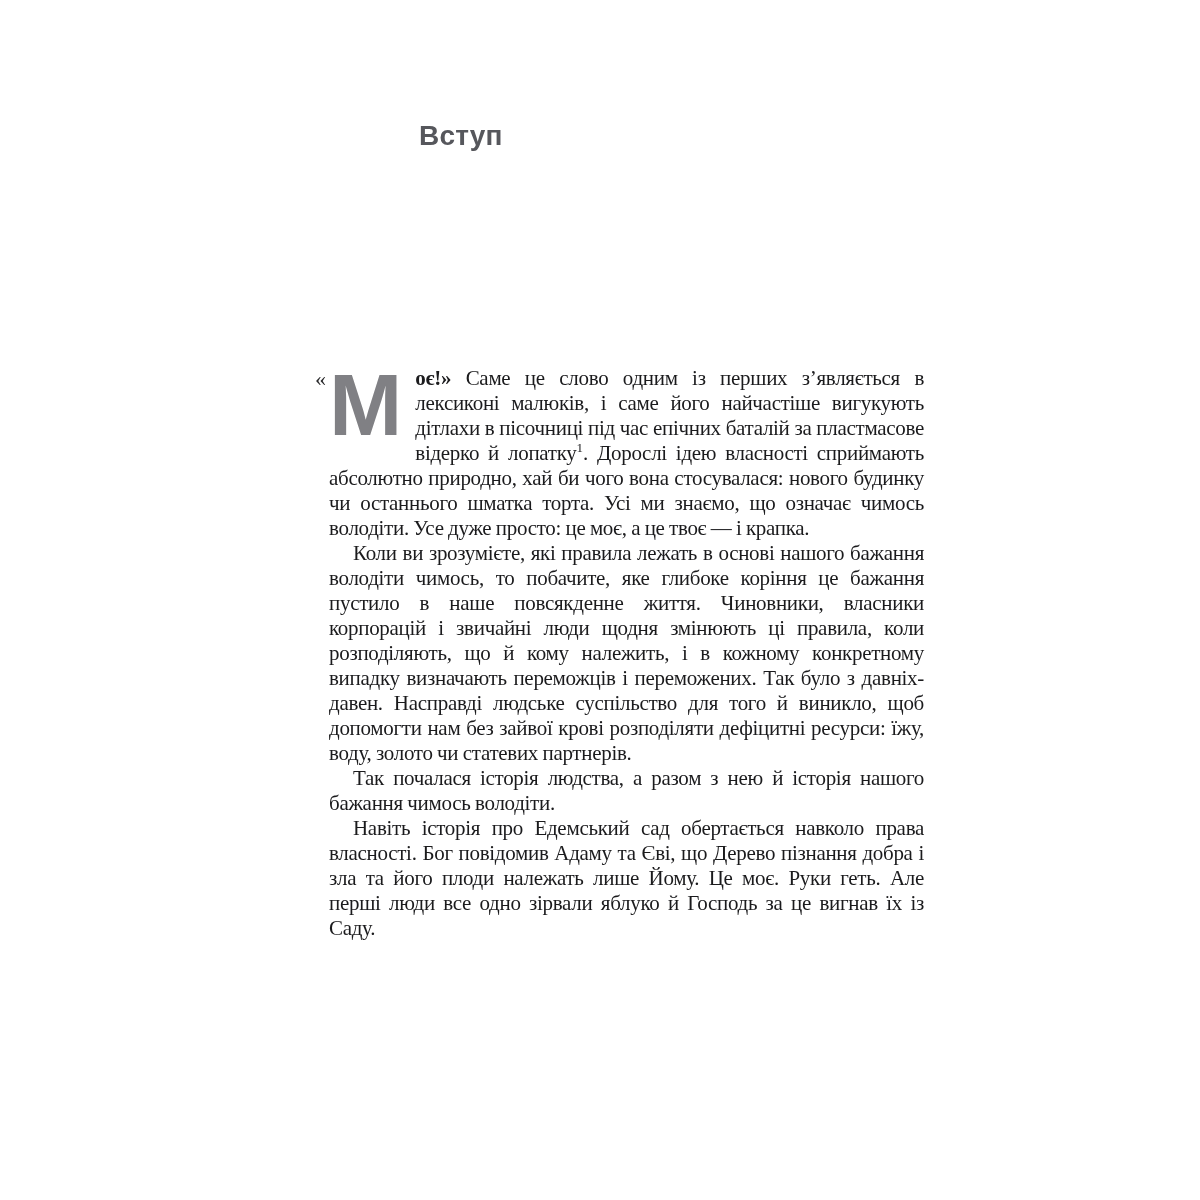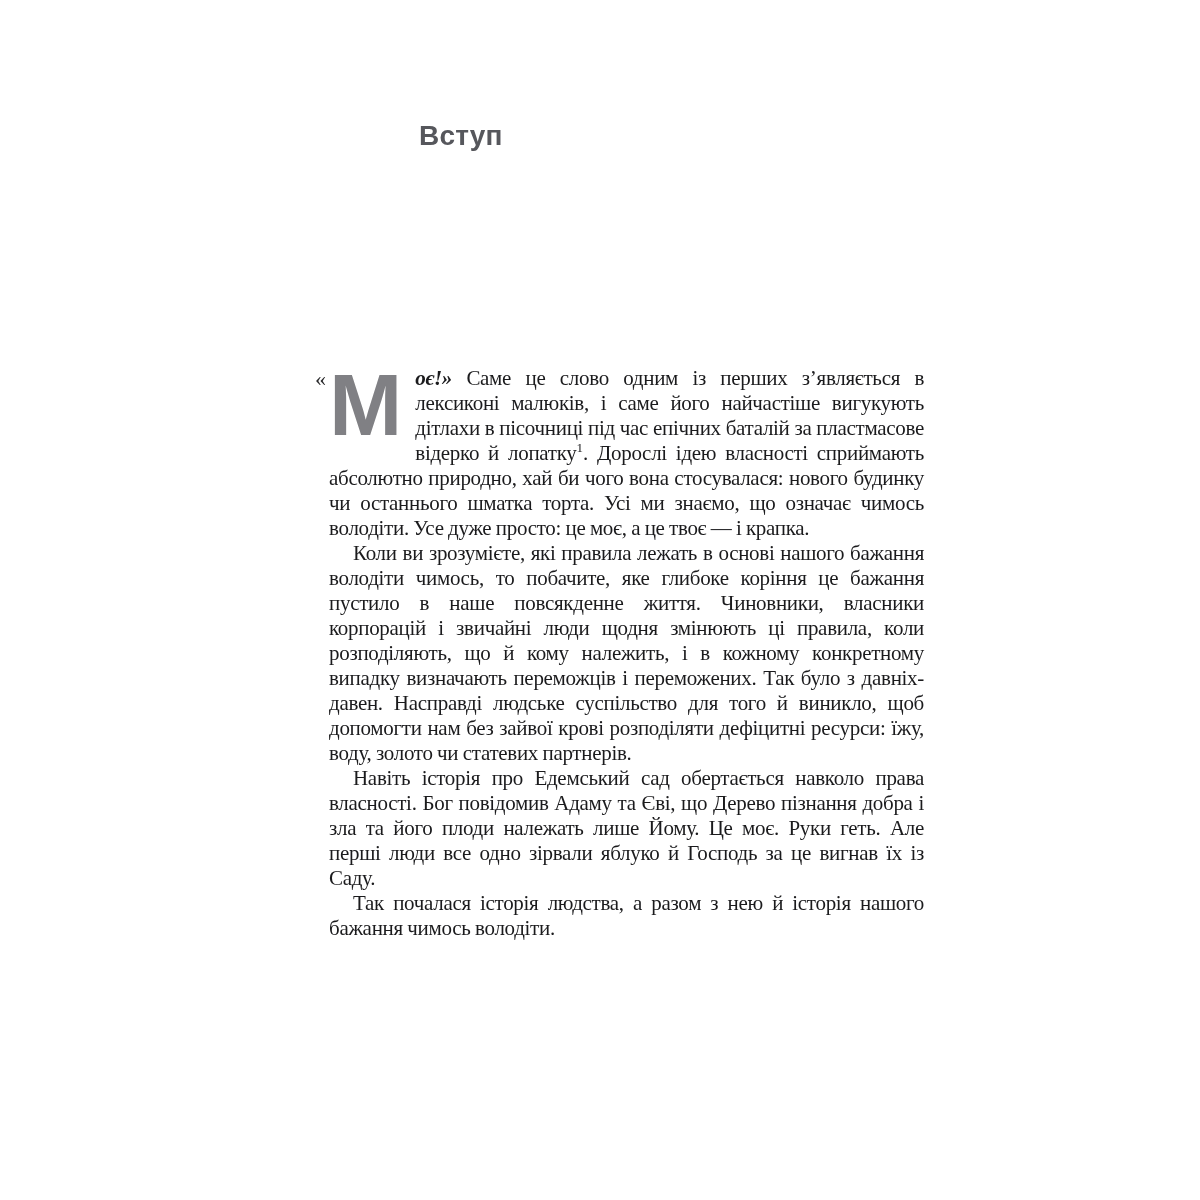--- a/index.html
+++ b/index.html
@@ -76,7 +76,6 @@
   }
   .lead-bold {
     font-weight: bold;
-    font-style: italic;
   }
   sup.footnote {
     font-size: 13px;

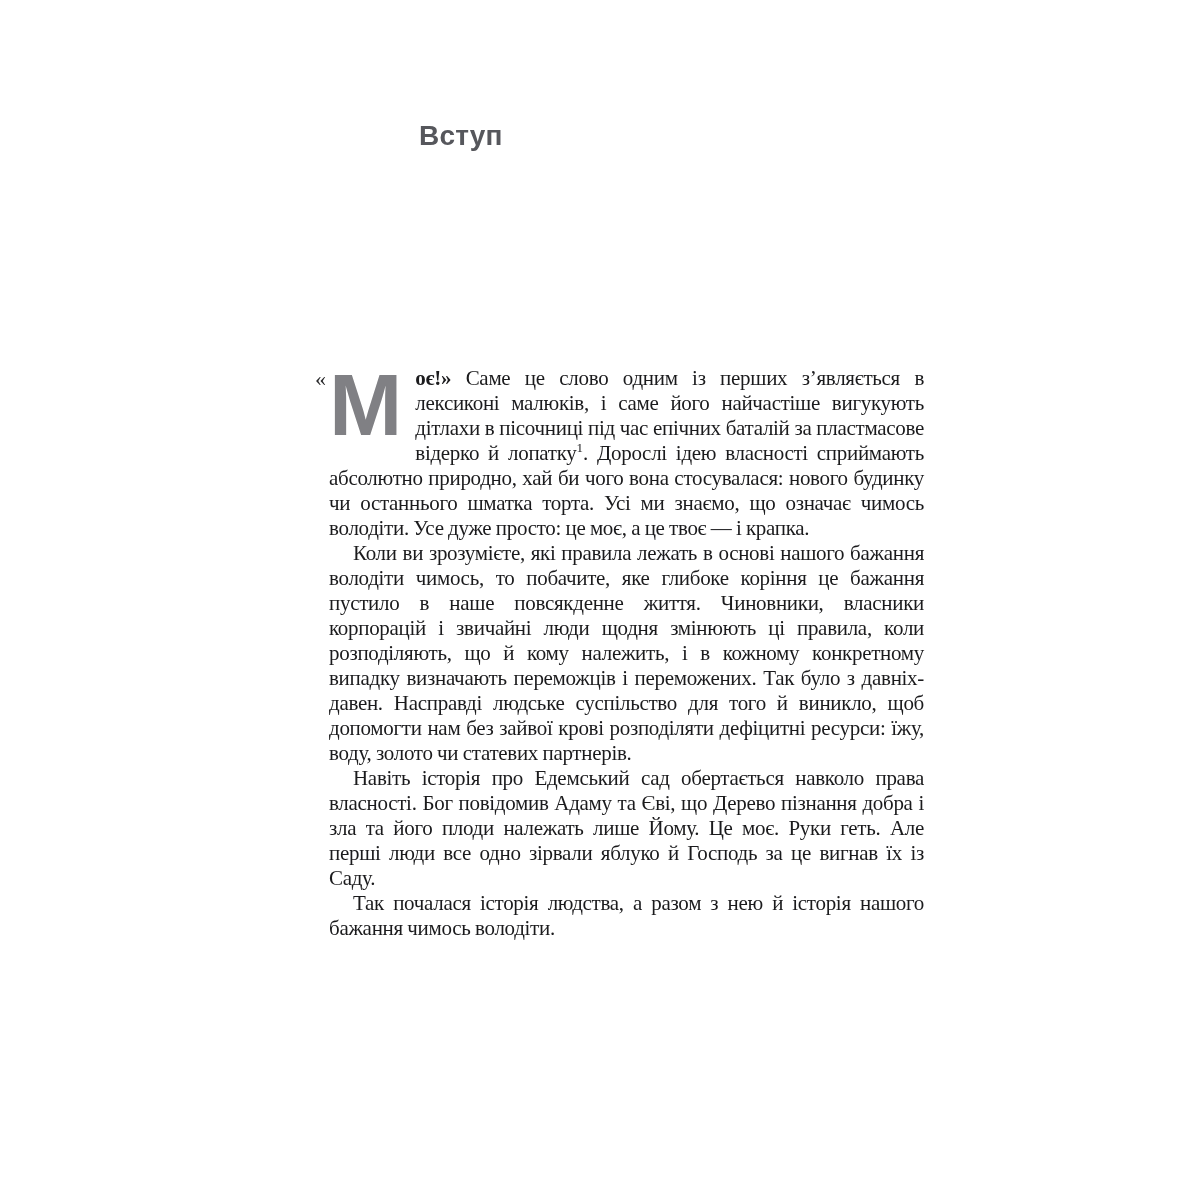--- a/index.html
+++ b/index.html
@@ -103,9 +103,9 @@
 
     <p class="indent">Коли ви зрозумієте, які правила лежать в основі нашого бажання володіти чимось, то побачите, яке глибоке коріння це бажання пустило в наше повсякденне життя. Чиновники, власники корпорацій і звичайні люди щодня змінюють ці правила, коли розподіляють, що й кому належить, і в кожному конкретному випадку визначають переможців і переможених. Так було з давніх-давен. Насправді людське суспільство для того й виникло, щоб допомогти нам без зайвої крові розподіляти дефіцитні ресурси: їжу, воду, золото чи статевих партнерів.</p>
 
+    <p class="indent">Так почалася історія людства, а разом з нею й історія нашого бажання чимось володіти.</p>
+
     <p class="indent">Навіть історія про Едемський сад обертається навколо права власності. Бог повідомив Адаму та Єві, що Дерево пізнання добра і зла та його плоди належать лише Йому. Це моє. Руки геть. Але перші люди все одно зірвали яблуко й Господь за це вигнав їх із Саду.</p>
-
-    <p class="indent">Так почалася історія людства, а разом з нею й історія нашого бажання чимось володіти.</p>
 
   </div>
 </div>

